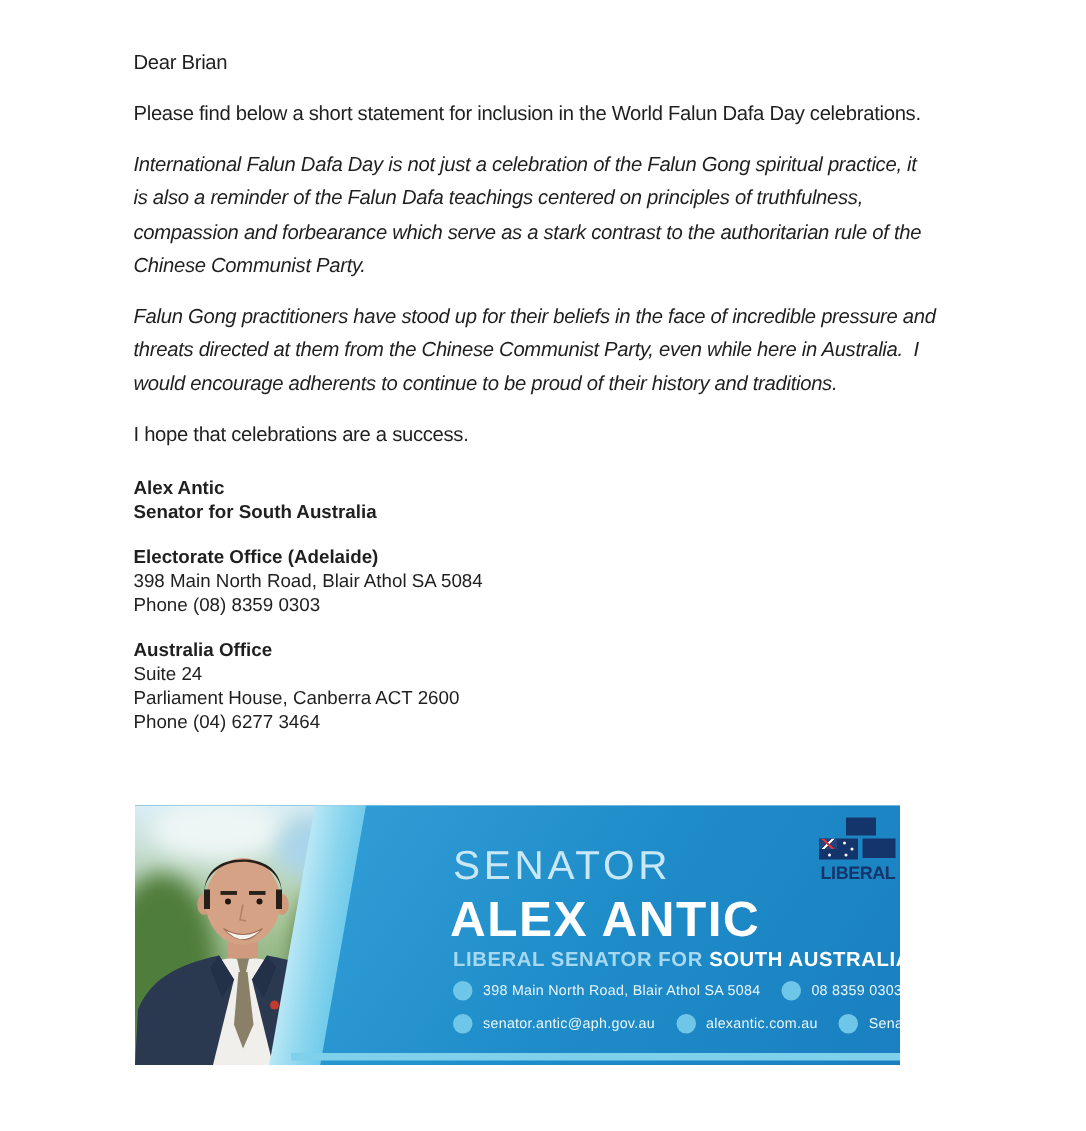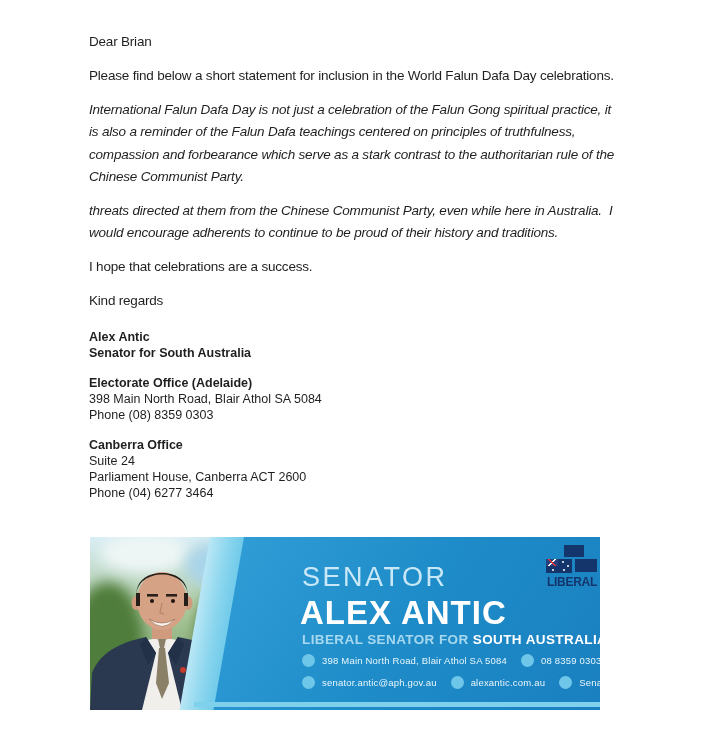--- a/index.html
+++ b/index.html
@@ -105,6 +105,7 @@
     </div>
 
     <div class="para italic">
+      <span class="line">Falun Gong practitioners have stood up for their beliefs in the face of incredible pressure and</span>
       <span class="line">threats directed at them from the Chinese Communist Party, even while here in Australia.  I</span>
       <span class="line">would encourage adherents to continue to be proud of their history and traditions.</span>
     </div>

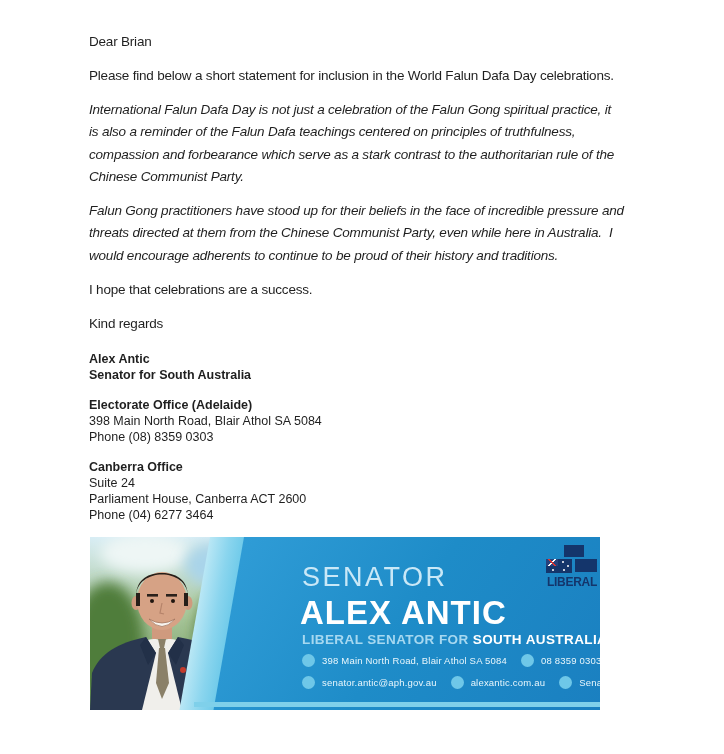--- a/index.html
+++ b/index.html
@@ -114,9 +114,6 @@
       <span class="line">I hope that celebrations are a success.</span>
     </div>
 
-    <div class="para">
-      <span class="line">Kind regards</span>
-    </div>
 
     <div class="signature">
       <span class="line bold">Alex Antic</span>

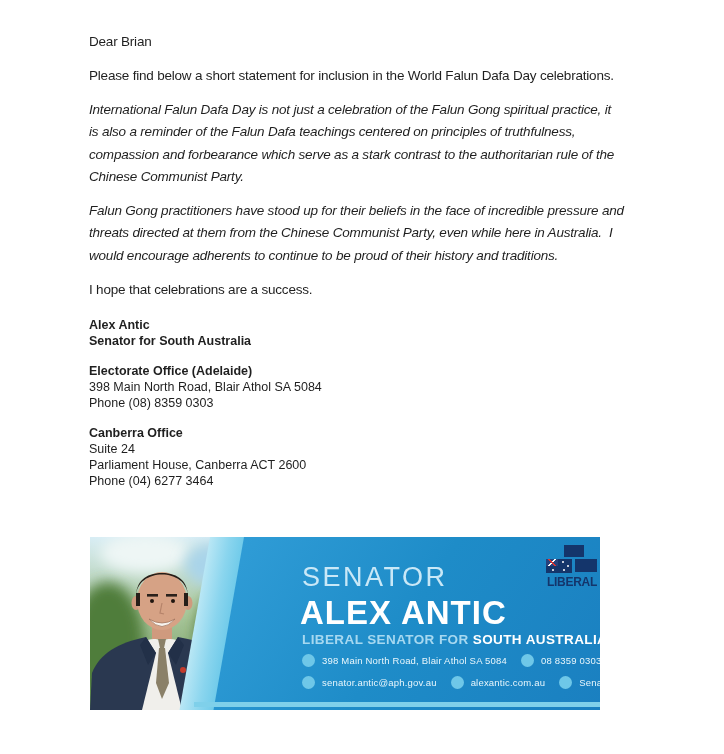--- a/index.html
+++ b/index.html
@@ -126,7 +126,7 @@
       </div>
 
       <div class="sig-block">
-        <span class="line bold">Canberra Office</span>
+        <span class="line bold">Australia Office</span>
         <span class="line">Suite 24</span>
         <span class="line">Parliament House, Canberra ACT 2600</span>
         <span class="line">Phone (04) 6277 3464</span>

